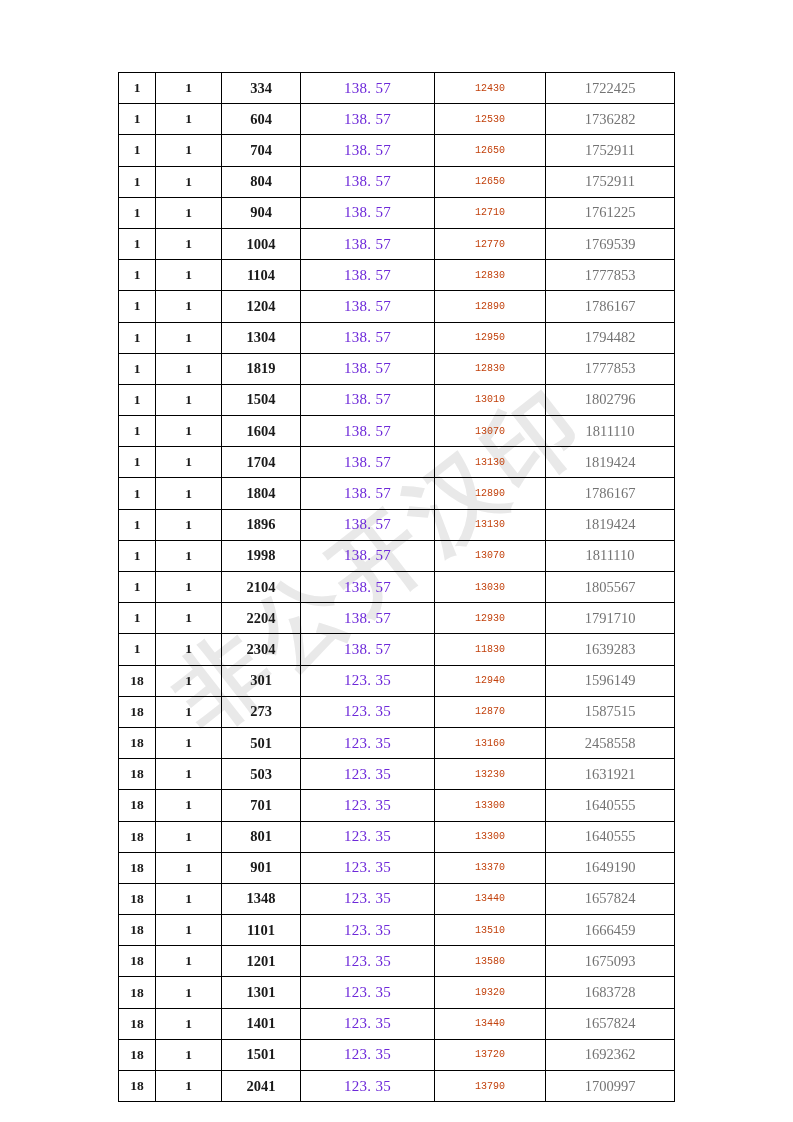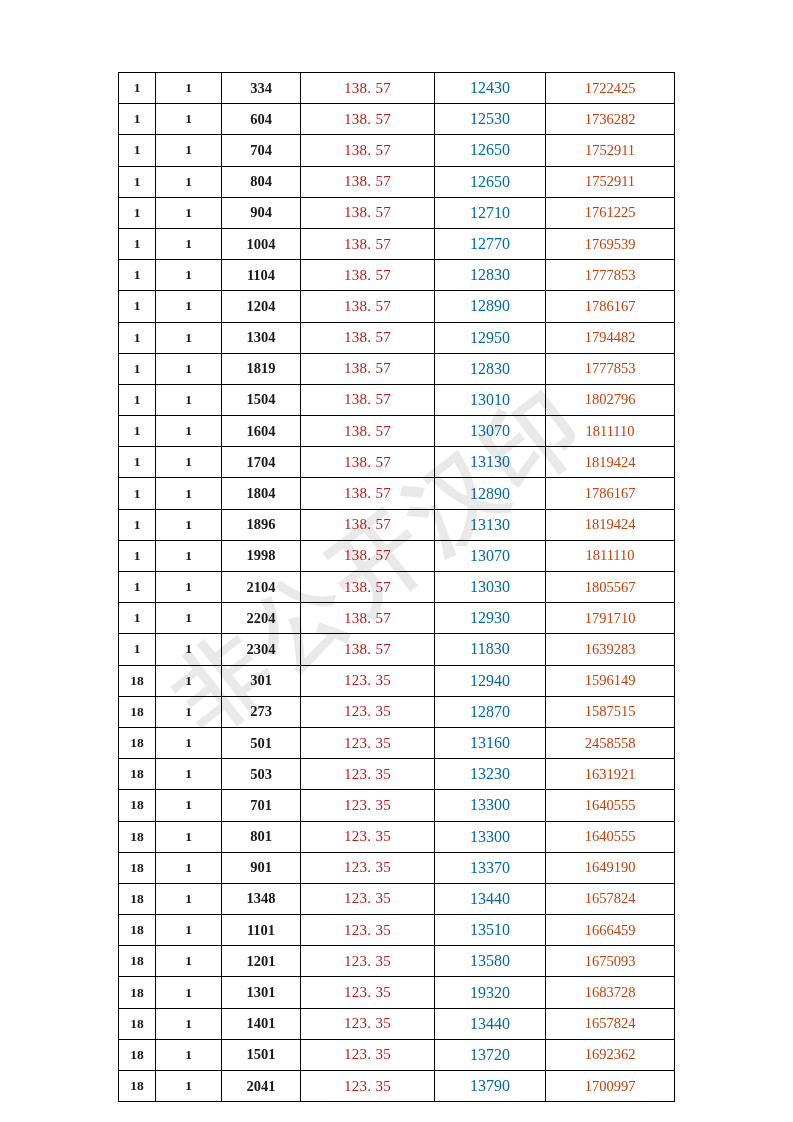--- a/index.html
+++ b/index.html
@@ -96,7 +96,7 @@
     font-family: "Liberation Serif", "DejaVu Serif", serif;
     font-weight: 400;
     font-size: 15px;
-    color: #b91c1c;
+    color: #6d28d9;
     letter-spacing: 0.3px;
   }
   td.c5 {

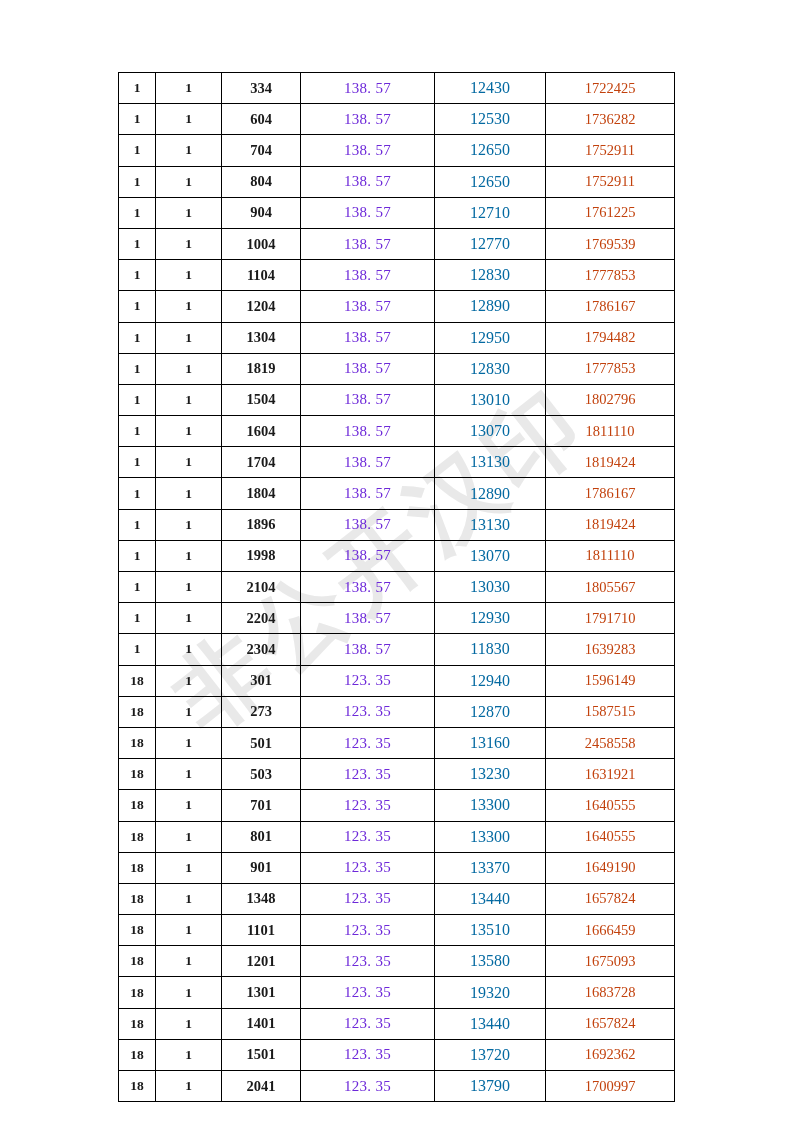--- a/index.html
+++ b/index.html
@@ -100,10 +100,10 @@
     letter-spacing: 0.3px;
   }
   td.c5 {
-    font-family: Liberation Serif, serif;
+    font-family: Liberation Mono, monospace;
     font-weight: 400;
-    font-size: 16px;
-    color: #0369a1;
+    font-size: 10px;
+    color: #c2410c;
     vertical-align: bottom;
     padding-bottom: 1px;
     padding-left: 18px;

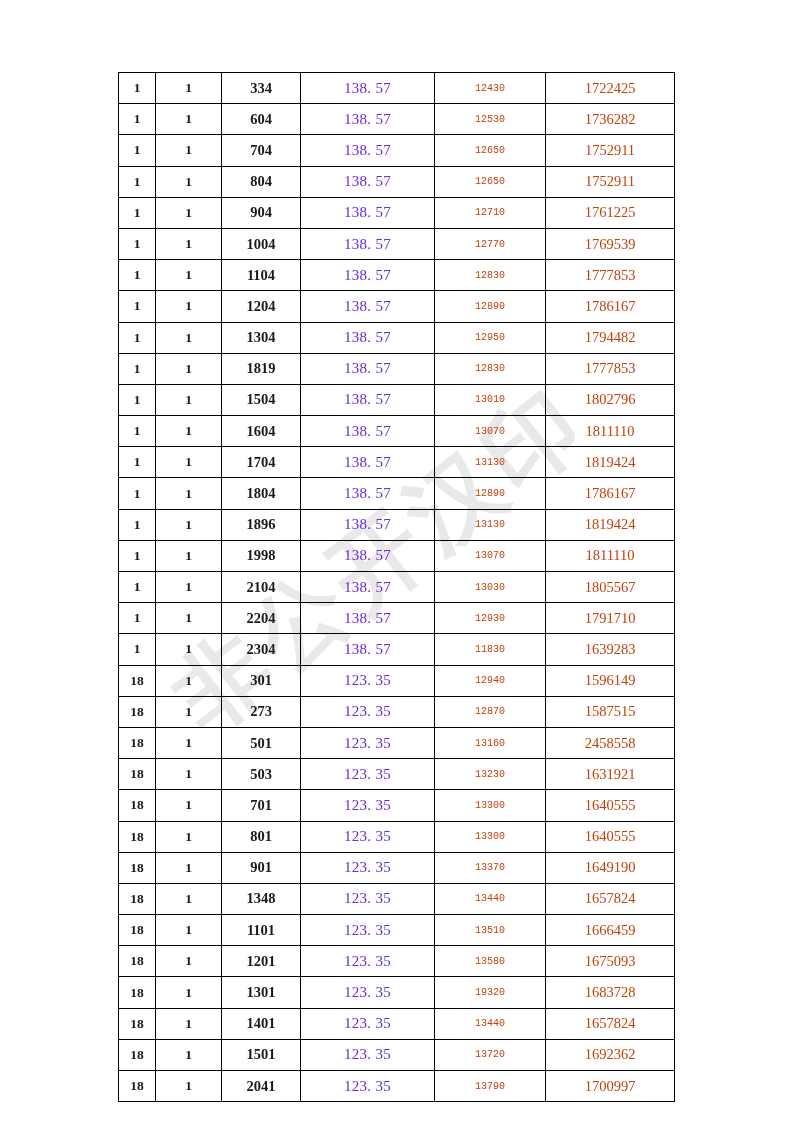--- a/index.html
+++ b/index.html
@@ -112,7 +112,7 @@
     font-family: "Liberation Serif", "DejaVu Serif", serif;
     font-weight: 400;
     font-size: 14.5px;
-    color: #c2410c;
+    color: #737373;
   }
 </style>
 </head>

